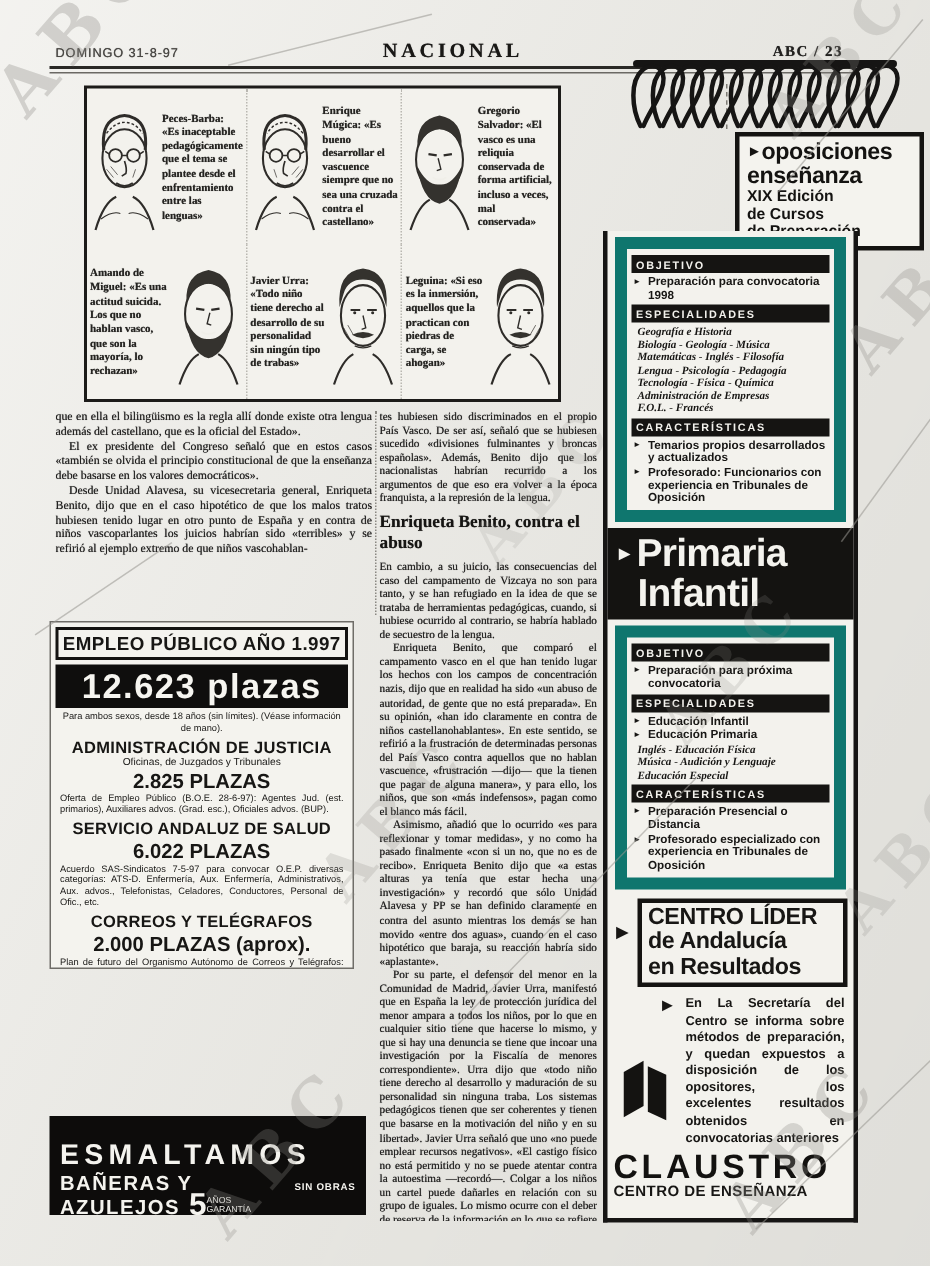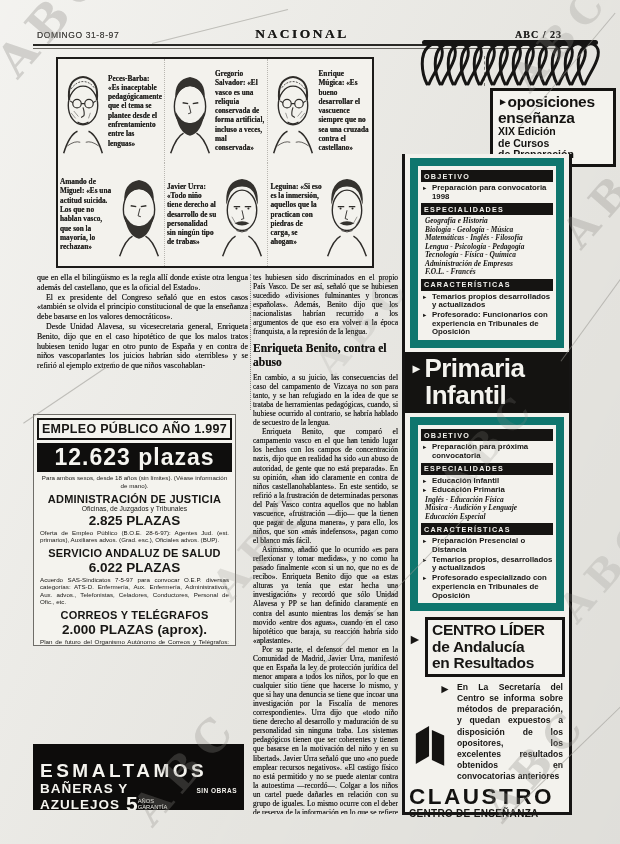--- a/index.html
+++ b/index.html
@@ -189,16 +189,16 @@
       <p class="quote ink">Peces-Barba: «Es inaceptable pedagógicamente que el tema se plantee desde el enfrentamiento entre las lenguas»</p>
     </div>
     <div class="pcell">
+      <svg class="face" viewBox="0 0 50 100">
+          <use href="#face-a" transform="translate(50,0) scale(-1,1)"></use>
+        </svg>
+      <p class="quote ink">Enrique Múgica: «Es bueno desarrollar el vascuence siempre que no sea una cruzada contra el castellano»</p>
+    </div>
+    <div class="pcell">
       <svg class="face">
           <use href="#face-b"></use>
         </svg>
       <p class="quote ink">Gregorio Salvador: «El vasco es una reliquia conservada de forma artificial, incluso a veces, mal conservada»</p>
-    </div>
-    <div class="pcell">
-      <svg class="face" viewBox="0 0 50 100">
-          <use href="#face-a" transform="translate(50,0) scale(-1,1)"></use>
-        </svg>
-      <p class="quote ink">Enrique Múgica: «Es bueno desarrollar el vascuence siempre que no sea una cruzada contra el castellano»</p>
     </div>
     <div class="pcell rev">
       <svg class="face" viewBox="0 0 50 100">

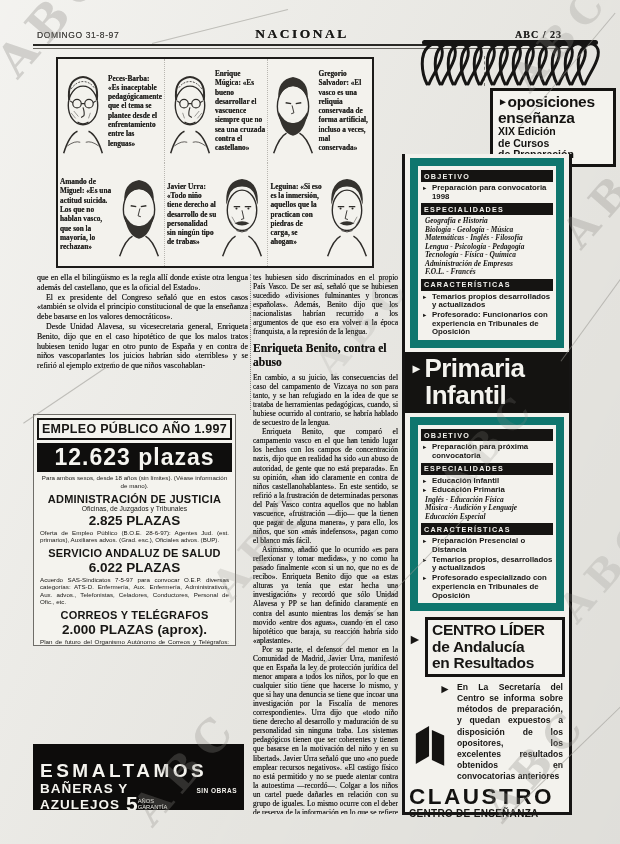--- a/index.html
+++ b/index.html
@@ -350,7 +350,6 @@
         <p class="esp">Educación Especial</p>
         <div class="bar">CARACTERÍSTICAS</div>
         <p class="item"><span class="mk">►</span><span>Preparación Presencial o Distancia</span></p>
-        <p class="item"><span class="mk">►</span><span>Temarios propios, desarrollados y actualizados</span></p>
         <p class="item"><span class="mk">►</span><span>Profesorado especializado con experiencia en Tribunales de Oposición</span></p>
       </div>
 

